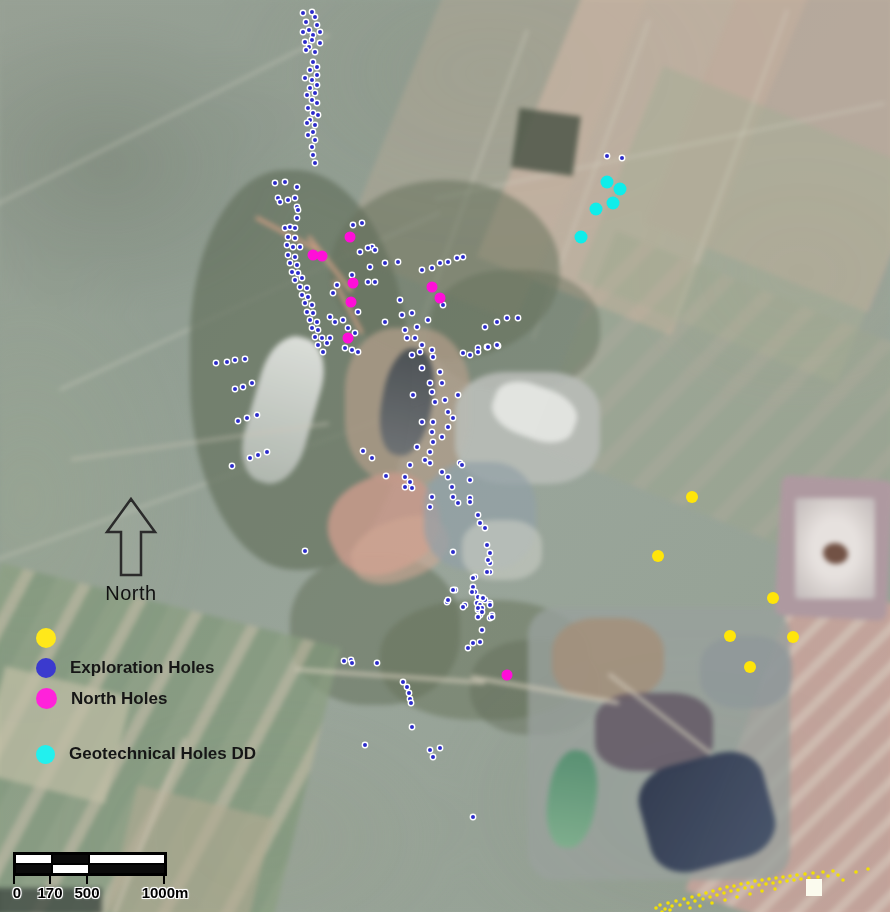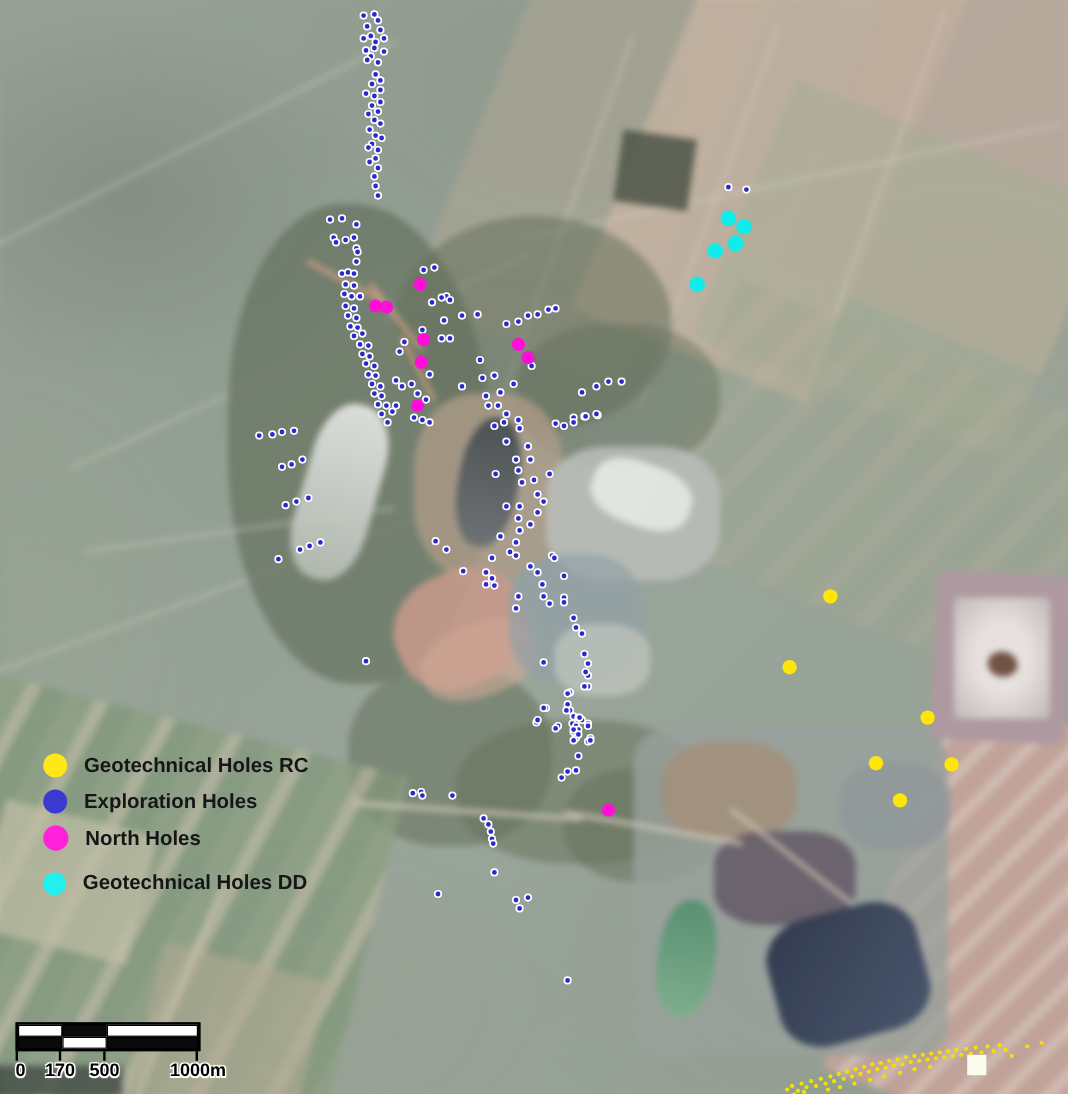--- a/index.html
+++ b/index.html
@@ -477,6 +477,12 @@
       <rect x="806" y="879" width="16" height="17" fill="#FBFBEE"></rect>
     </svg>
 
+  <div class="north">
+    <svg width="54" height="82" viewBox="0 0 54 82">
+      <polygon points="27,3 51,36 37,36 37,79 17,79 17,36 3,36" fill="rgba(255,255,255,0.05)" stroke="#2b2b2b" stroke-width="2.5"></polygon>
+    </svg>
+    <div class="nlabel">North</div>
+  </div>
 
   <div class="legend">
     <div class="li li1">

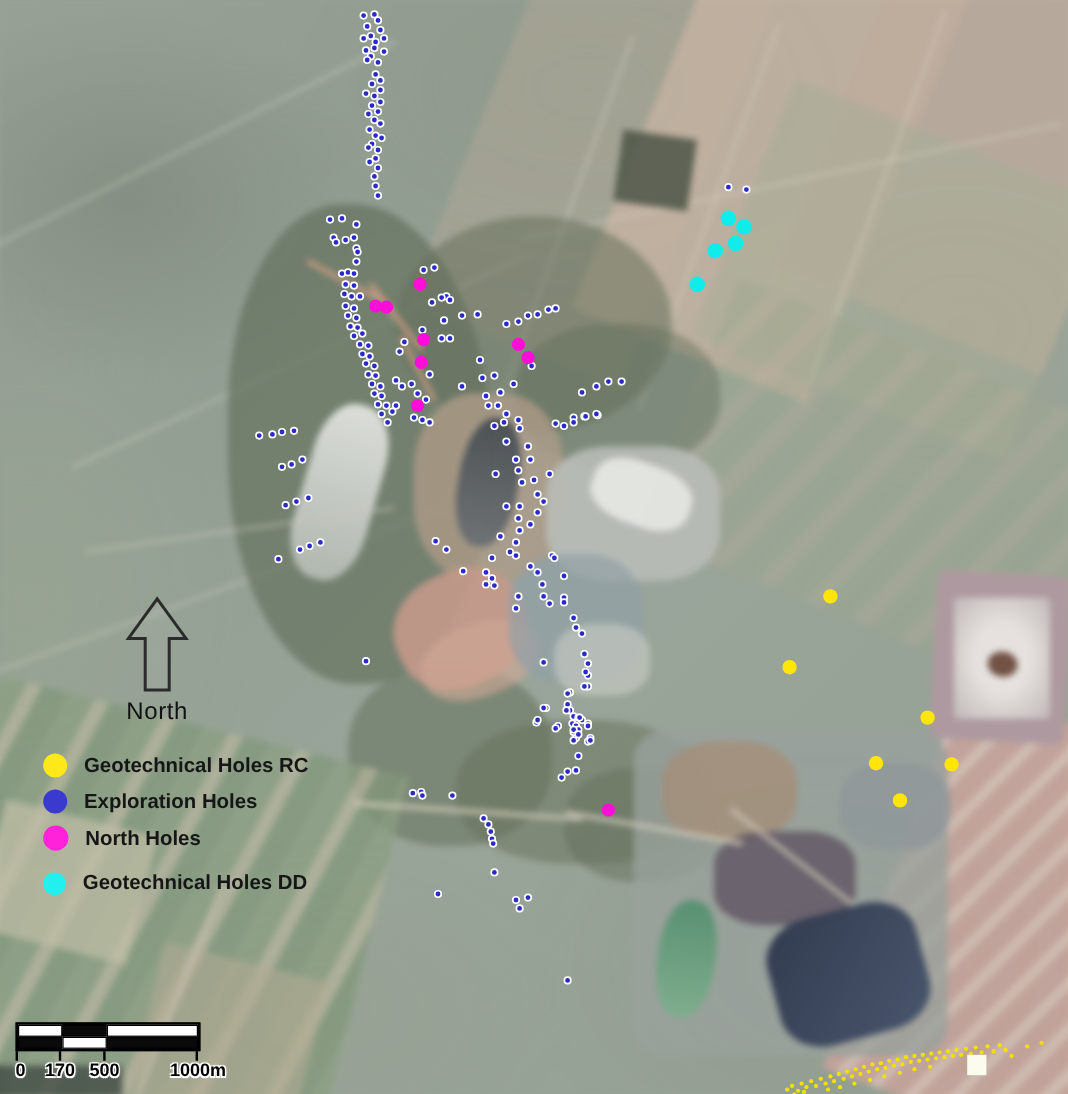--- a/index.html
+++ b/index.html
@@ -487,7 +487,6 @@
   <div class="legend">
     <div class="li li1">
       <span class="sw" style="background-color: rgb(255, 232, 26);"></span>
-      <span class="lt">Geotechnical Holes RC</span>
     </div>
     <div class="li li2">
       <span class="sw" style="background-color: rgb(59, 58, 206);"></span>

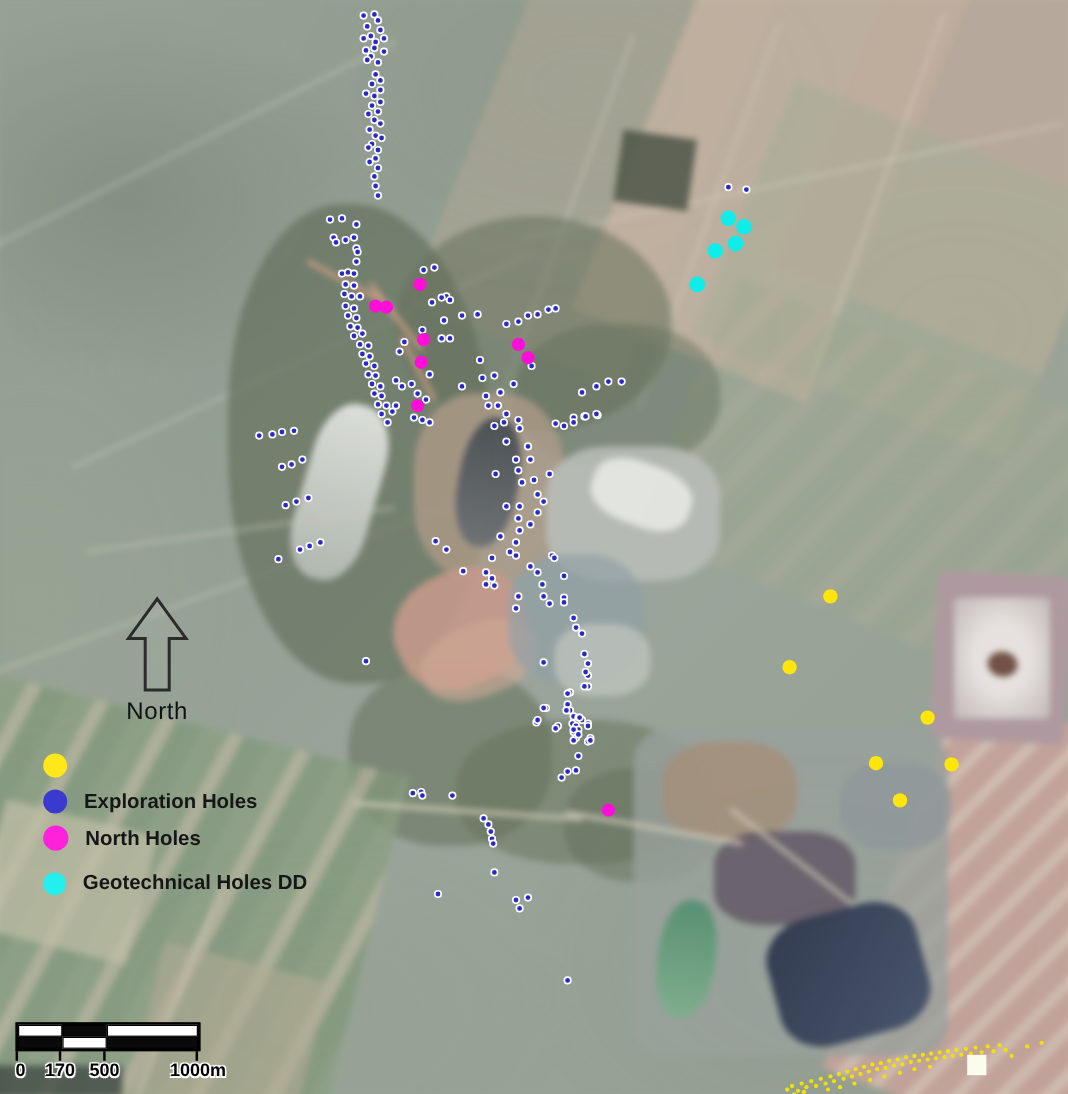--- a/index.html
+++ b/index.html
@@ -35,7 +35,7 @@
   .li1{top:8px;}  .li1 .sw{width:20px;height:20px;}
   .li2{top:38px;} .li2 .sw{width:20px;height:20px;}
   .li3{top:68px;} .li3 .sw{width:21px;height:21px;}
-  .li4{top:106px;}.li4 .sw{width:19px;height:19px;}
+  .li4{top:124px;}.li4 .sw{width:19px;height:19px;}
   
   .scalebar{position:absolute;left:13px;top:852px;width:170px;height:56px;z-index:50;}
   .sbar{

